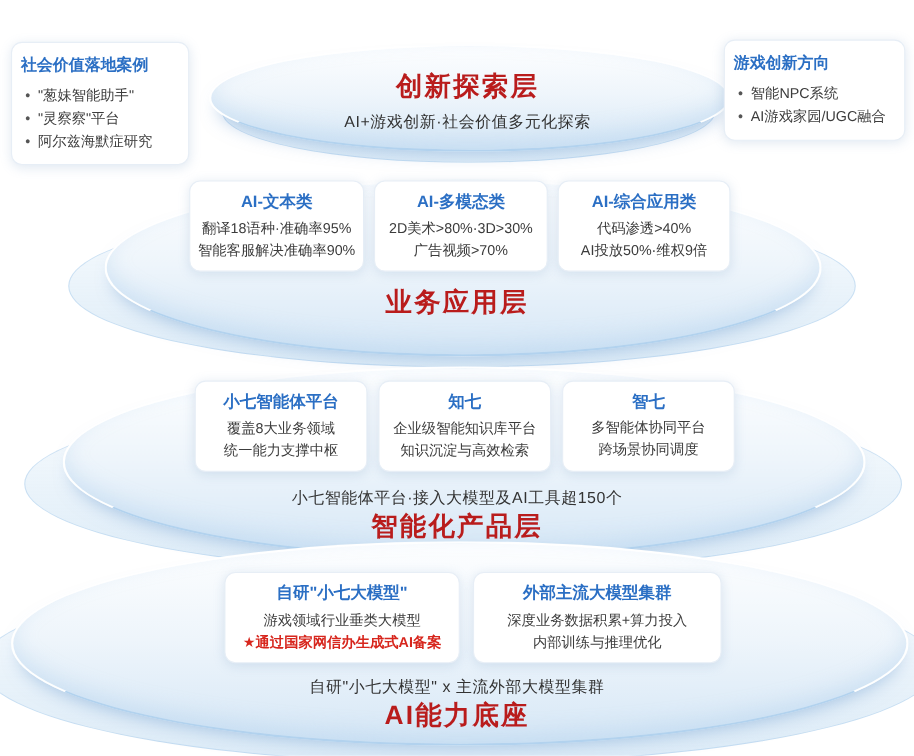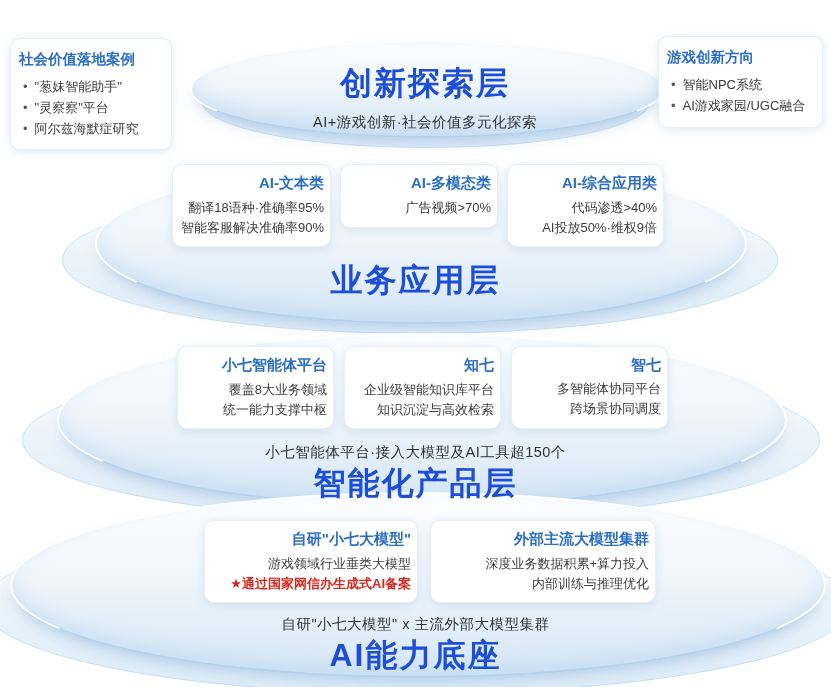--- a/index.html
+++ b/index.html
@@ -27,7 +27,7 @@
   
   .layer-label { position:absolute; text-align:center; z-index:6; }
   .layer-title {
-    font-size:32px; font-weight:bold; color:#1d4ed8; letter-spacing:2px;
+    font-size:24px; font-weight:bold; color:#b91c1c; letter-spacing:2px;
   }
   .layer-subtitle {
     font-size:14.5px; color:#333333; letter-spacing:0.5px;

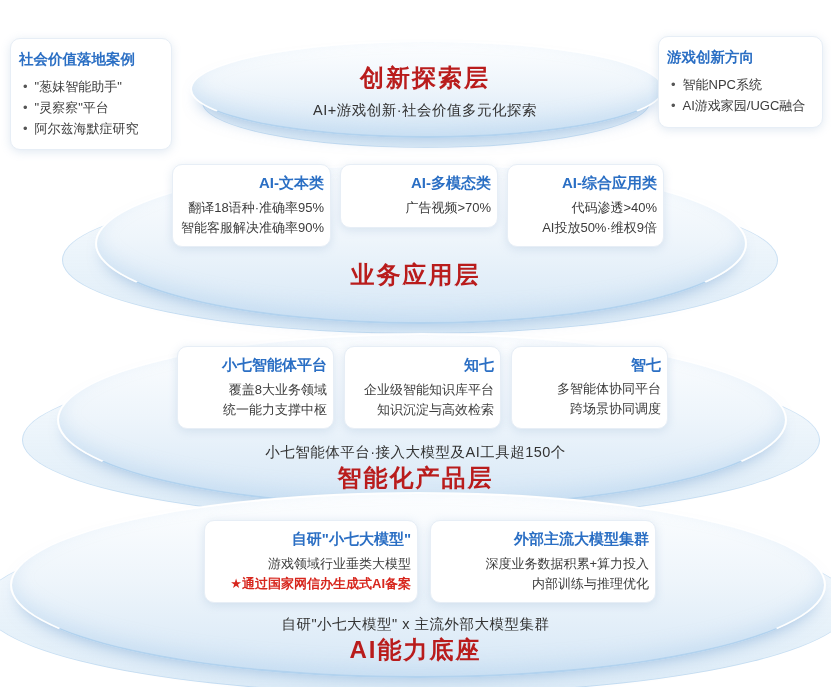--- a/index.html
+++ b/index.html
@@ -40,7 +40,7 @@
     position:absolute; z-index:7; box-sizing:border-box;
     background:#ffffff; border:1px solid #e7eef6; border-radius:10px;
     box-shadow:0 2px 10px rgba(120,155,195,0.22);
-    padding:9px 6px; text-align:right;
+    padding:9px 6px; text-align:center;
   }
   .card-title { color:#2b6fc4; font-weight:bold; font-size:15px; margin-bottom:5px; }
   .card-line  { color:#3c3c3c; font-size:13px; line-height:1.5; }

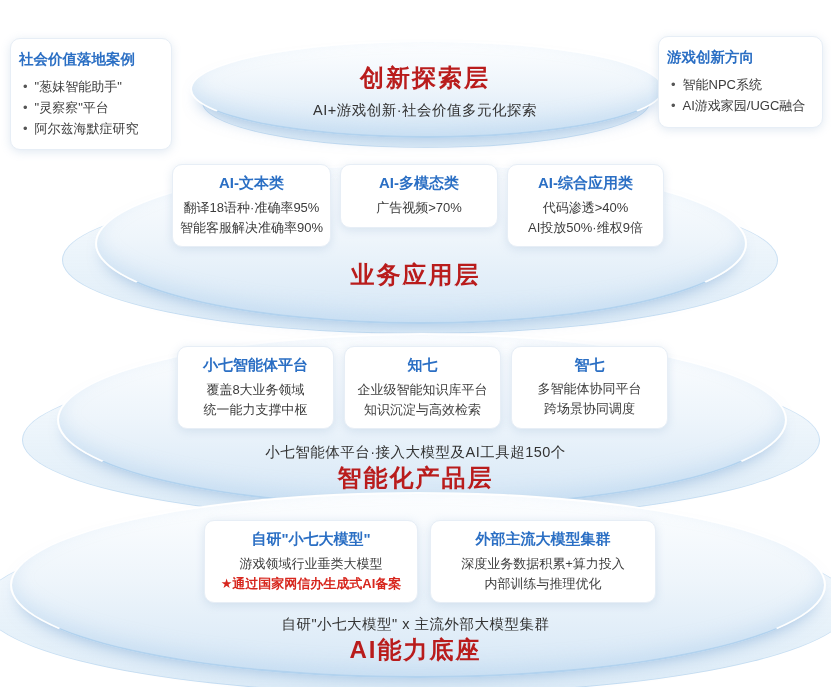--- a/index.html
+++ b/index.html
@@ -131,6 +131,7 @@
 </div>
 <div class="info-card r2c2">
   <div class="card-title">AI-多模态类</div>
+  <div class="card-line">2D美术&gt;80%·3D&gt;30%</div>
   <div class="card-line">广告视频&gt;70%</div>
 </div>
 <div class="info-card r2c3">

